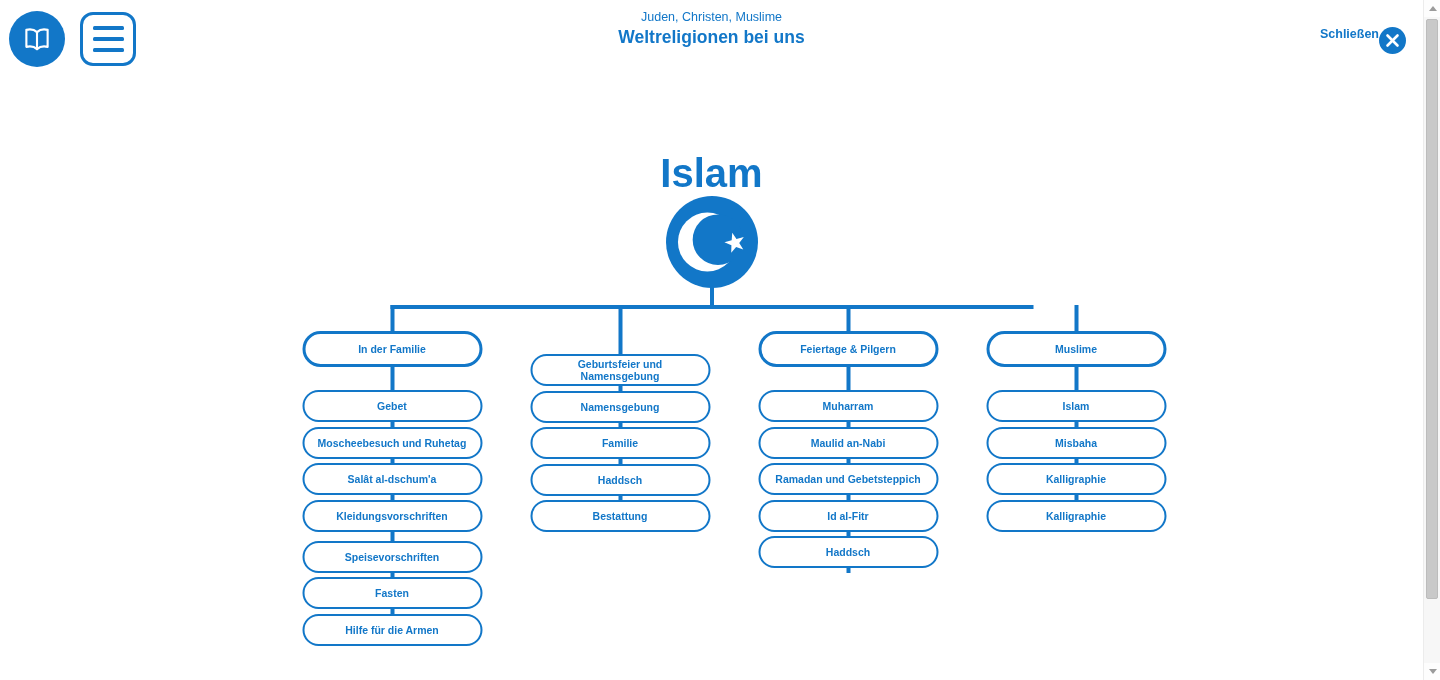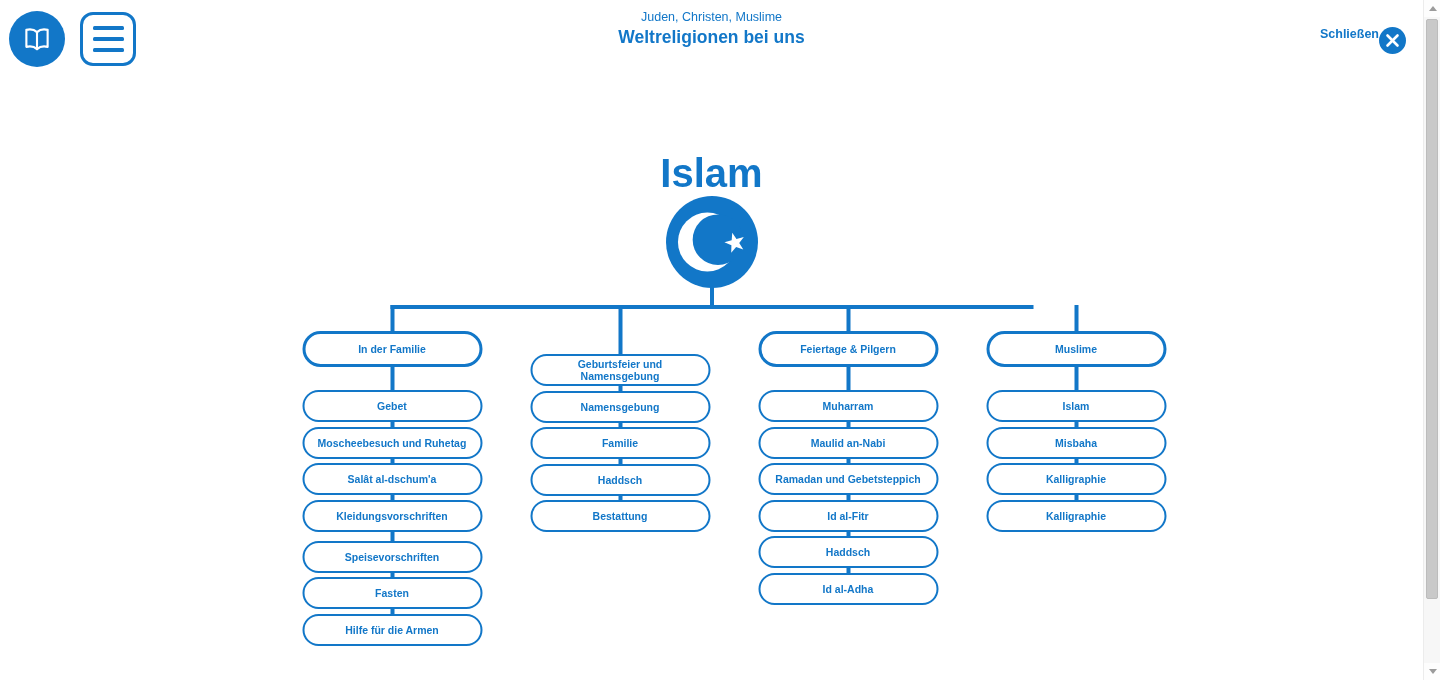--- a/index.html
+++ b/index.html
@@ -157,7 +157,6 @@
           <div class="vline item"></div>
           <div class="pill item-pill">Haddsch</div>
           <div class="vline item"></div>
-          <div class="pill item-pill">Id al-Adha</div>
         </div>
         <div class="tree-column">
           <div class="vline top"></div>

